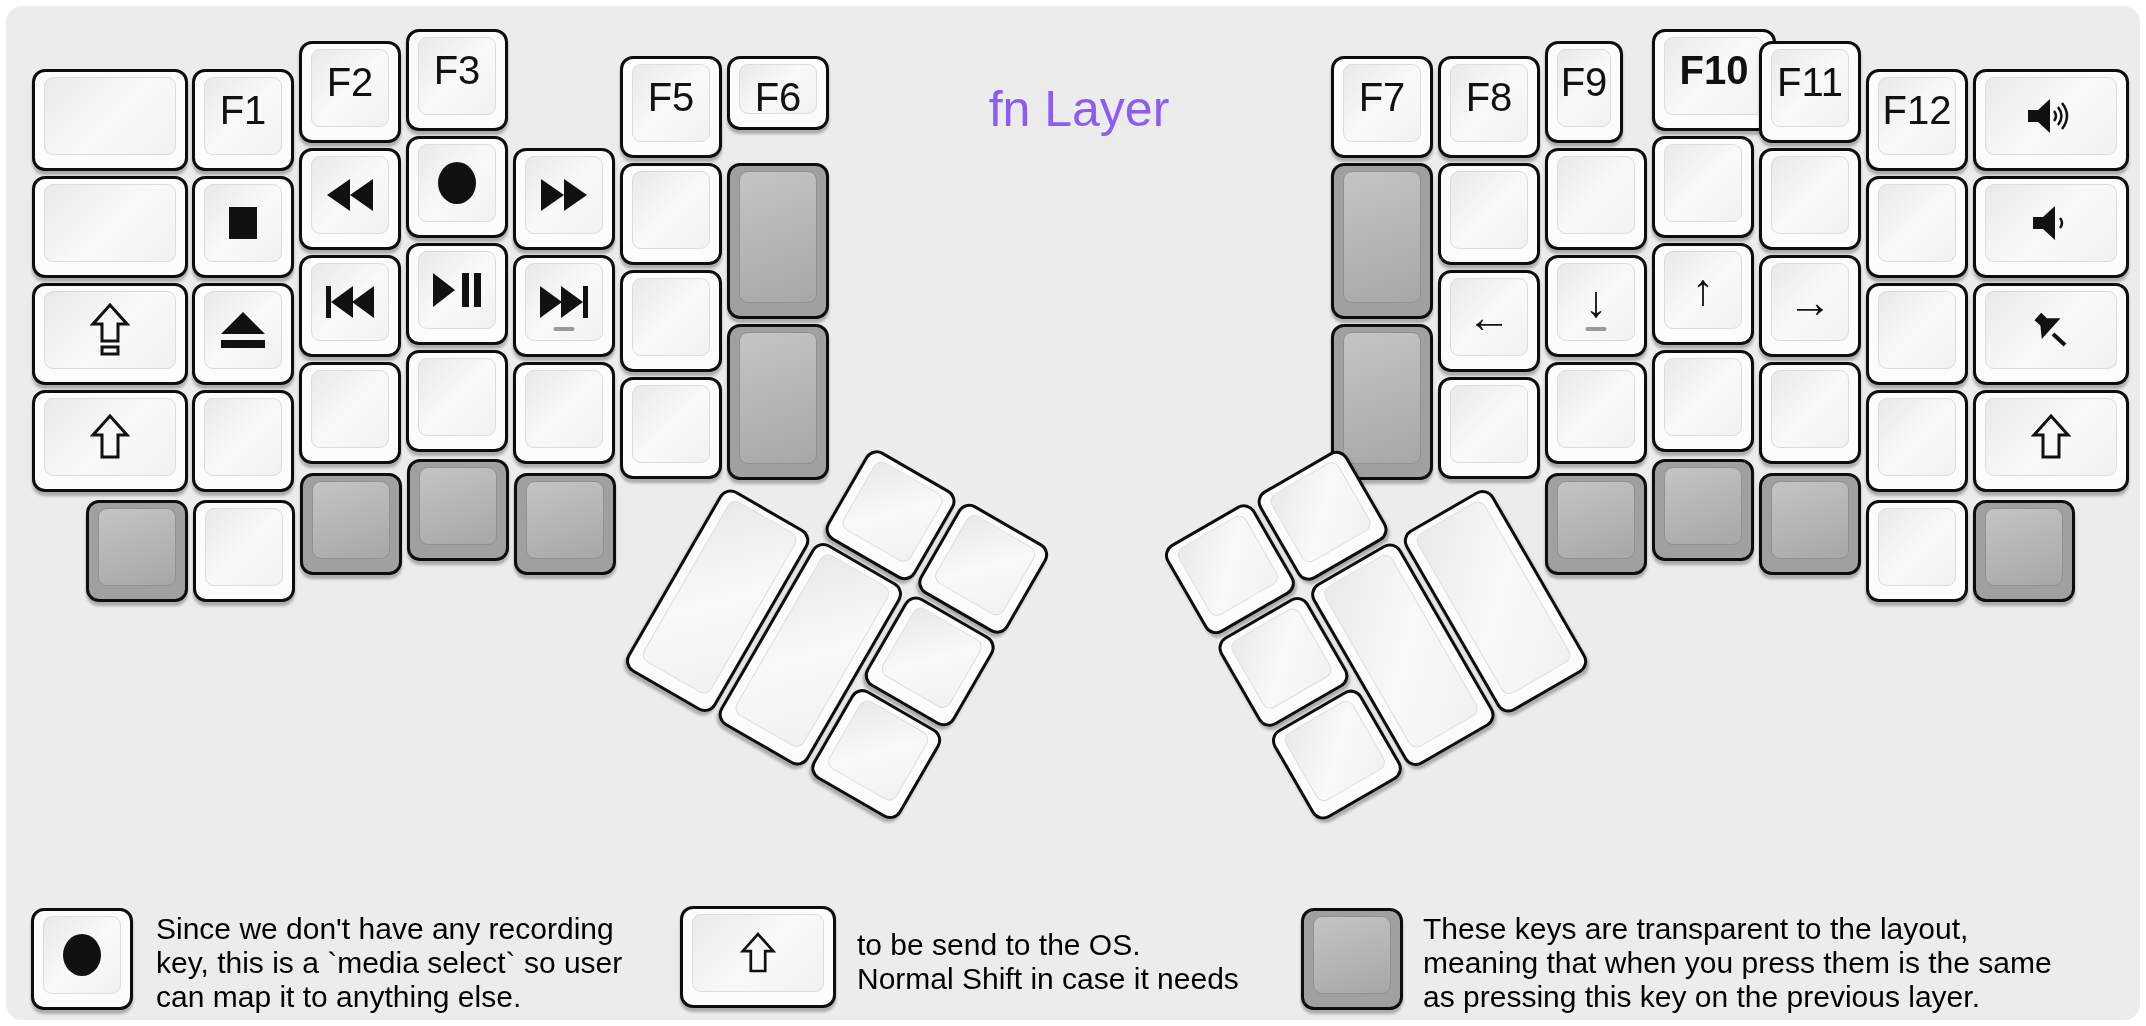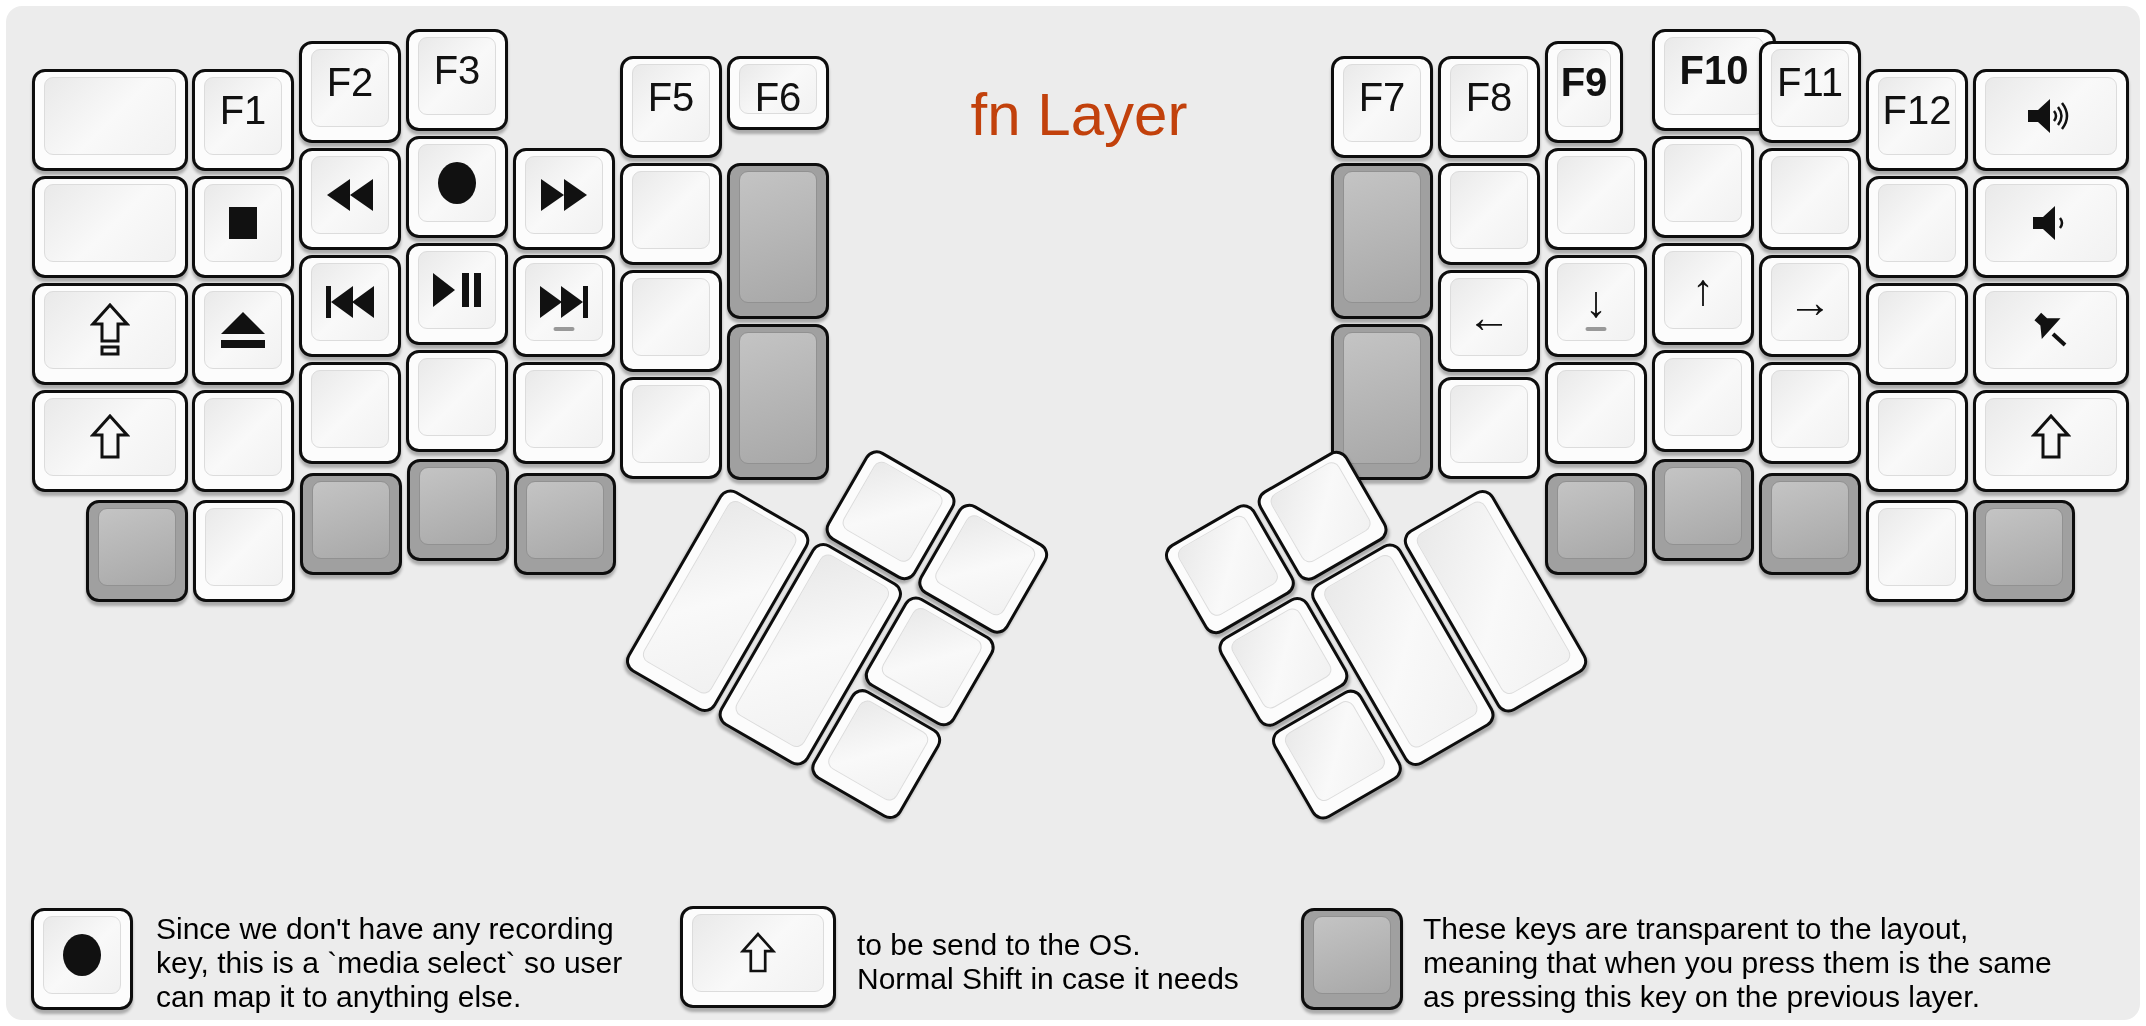--- a/index.html
+++ b/index.html
@@ -17,7 +17,7 @@
   .glyph{font-size:44px;color:#111;line-height:1;}
   .homing{position:absolute;bottom:9px;left:50%;transform:translateX(-50%);width:21px;height:4px;background:#999;border-radius:2px;}
   .thumb-anchor{position:absolute;width:0;height:0;}
-  .title{position:absolute;top:74px;left:1073px;transform:translateX(-50%);font-size:60px;color:#c2410c;white-space:nowrap;}
+  .title{position:absolute;top:74px;left:1073px;transform:translateX(-50%);font-size:50px;color:#8b5cf6;white-space:nowrap;}
   .legend-text{position:absolute;font-size:30px;line-height:34px;color:#000;}
   svg{display:block;}
 </style>

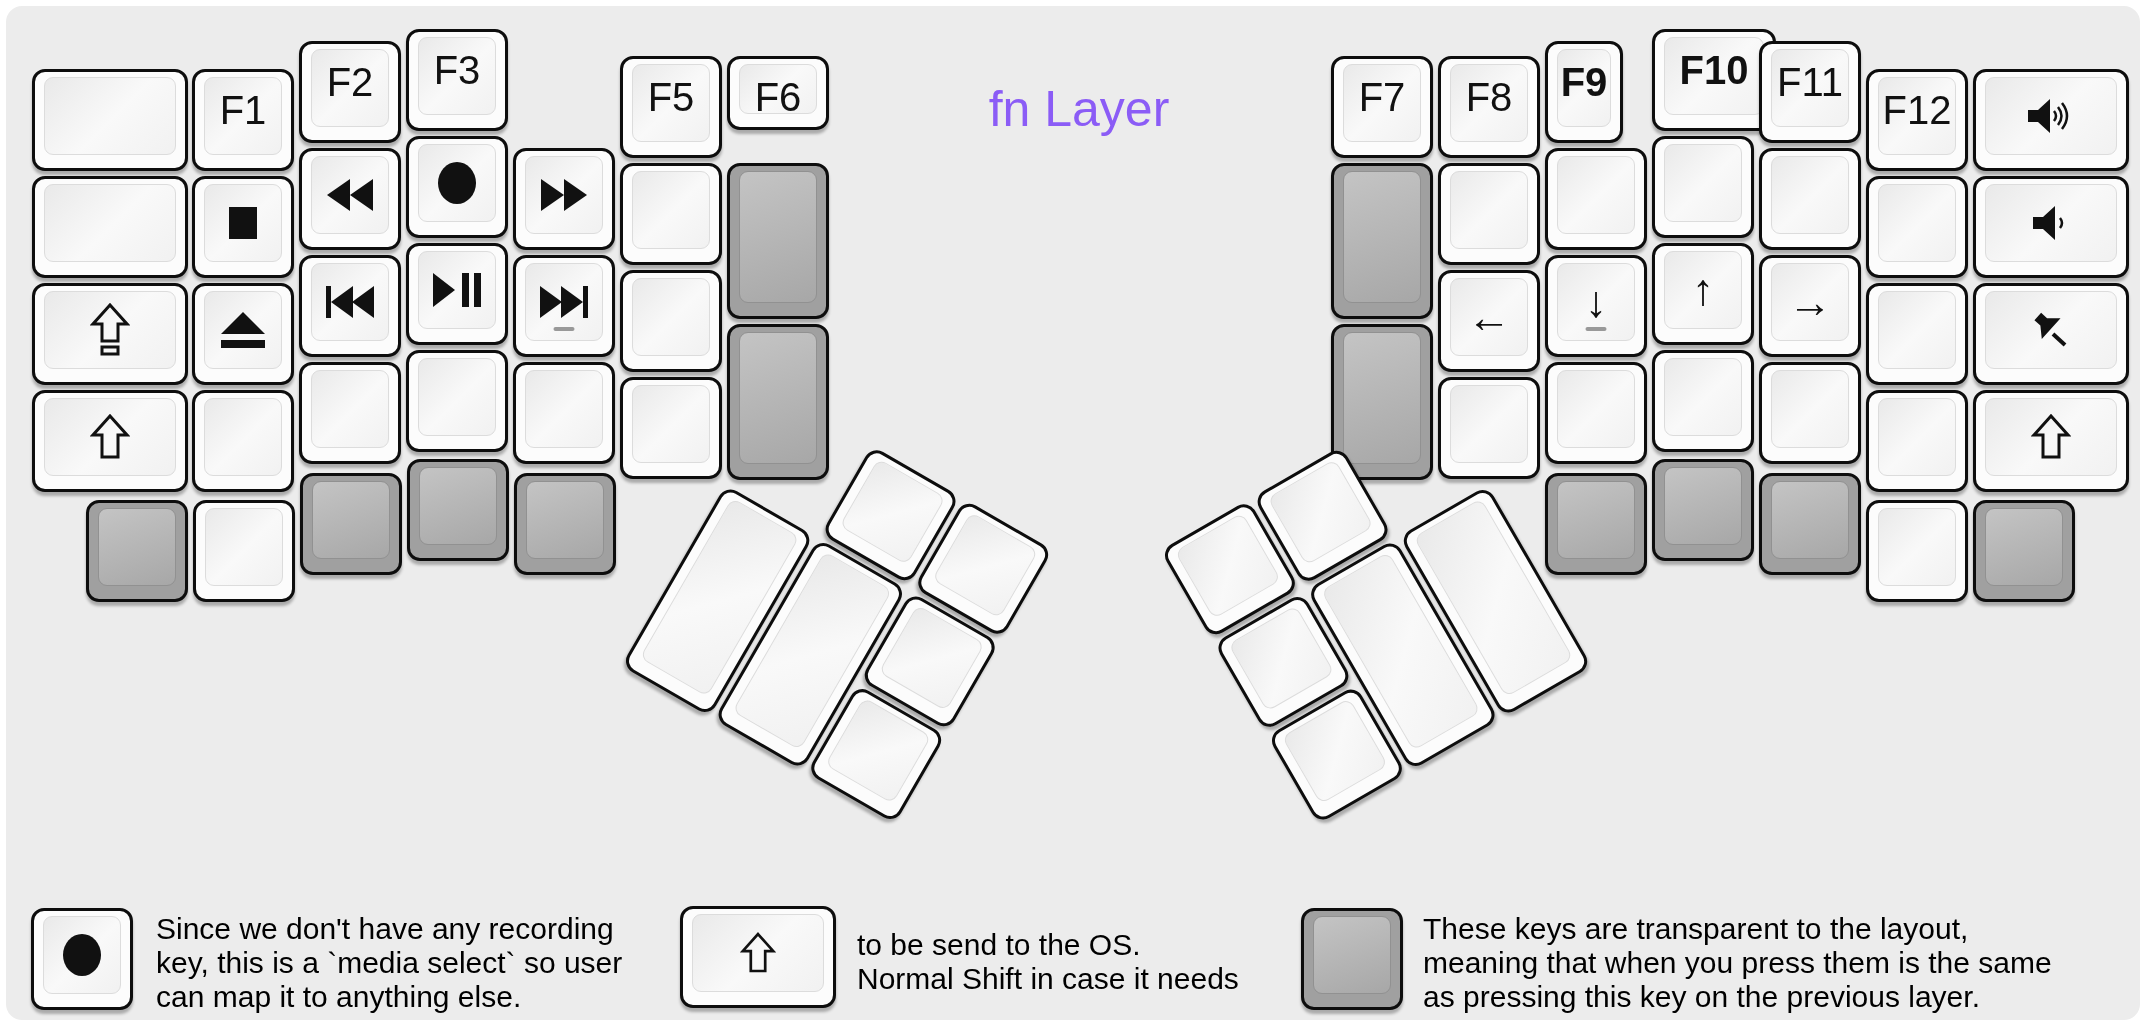--- a/index.html
+++ b/index.html
@@ -253,7 +253,7 @@
       <div class="inner"></div>
     </div>
 
-  <div class="key white" style="left:1539px;top:35px;width:78px;height:102px;font-weight:bold;">
+  <div class="key white" style="left:1539px;top:35px;width:78px;height:102px;">
       <div class="inner"></div>
       <span class="klabel">F9</span>
     </div>

